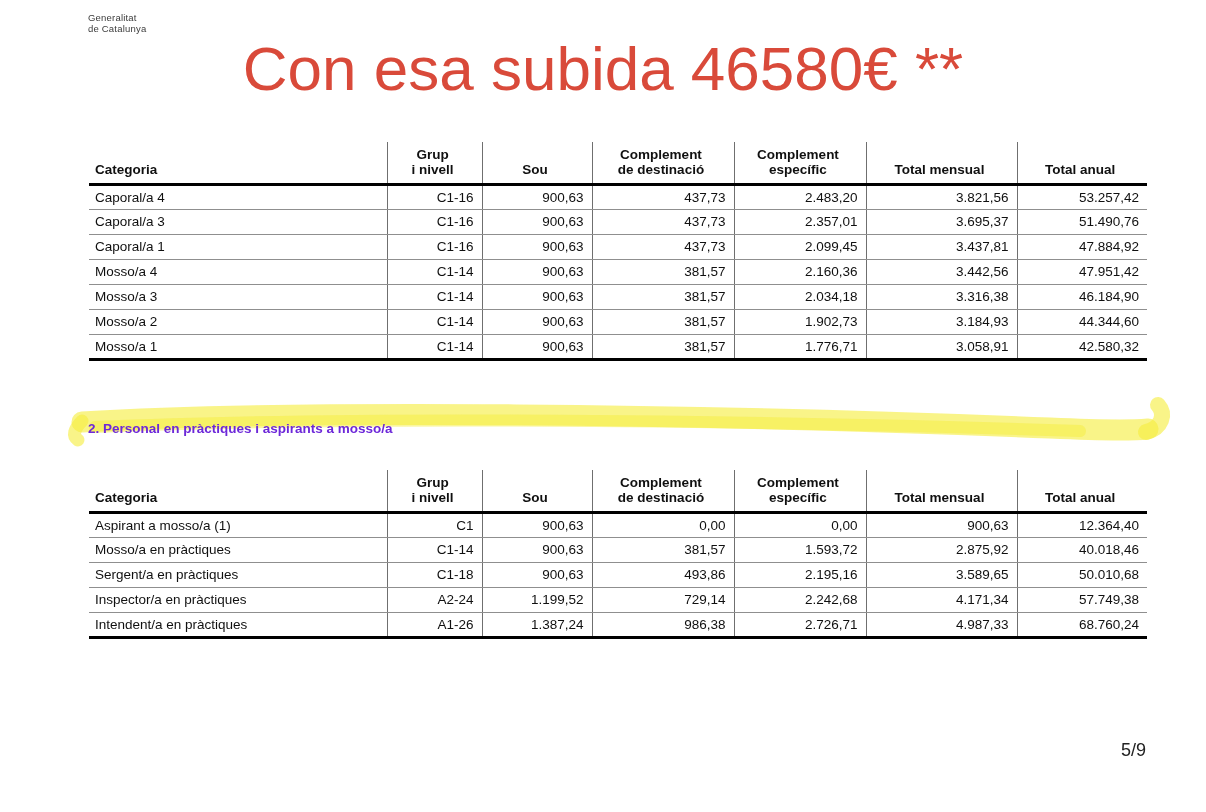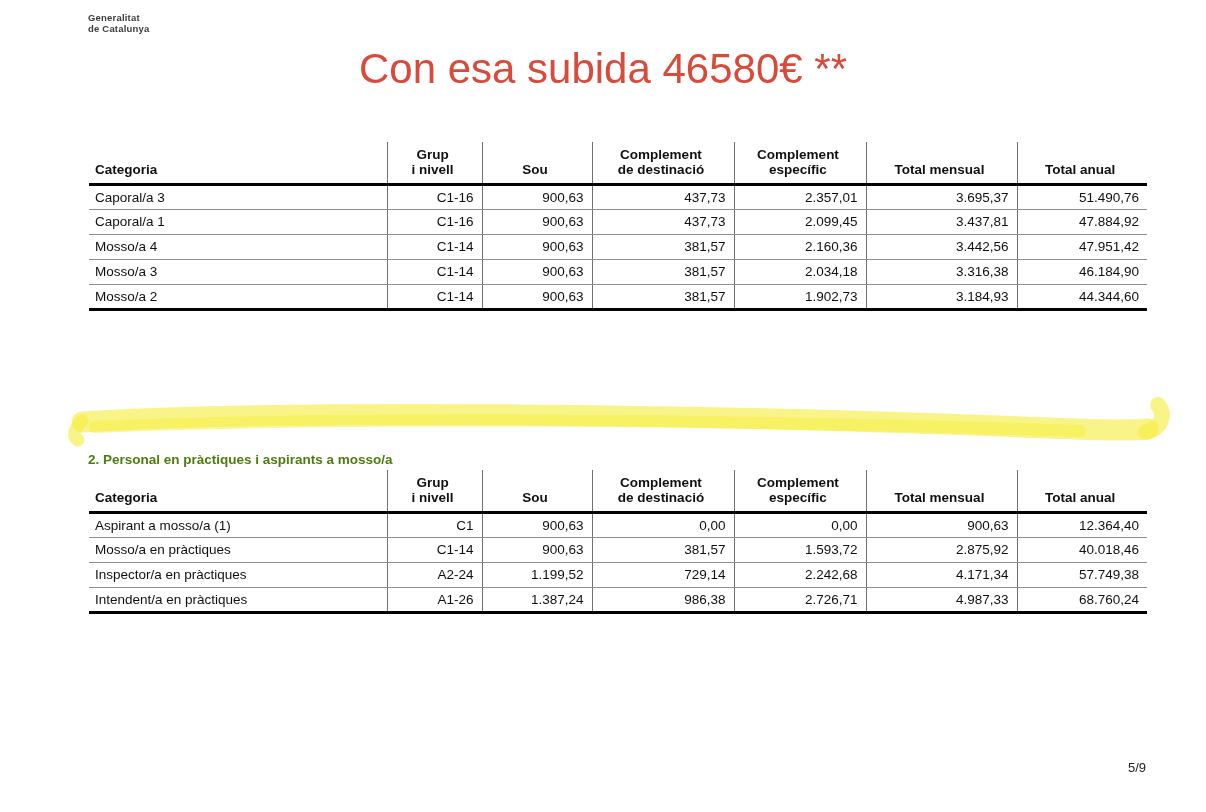--- a/index.html
+++ b/index.html
@@ -16,7 +16,7 @@
     position: absolute;
     left: 88px; top: 13px;
     font-size: 9.5px;
-    font-weight: bold;
+    font-weight: normal;
     color: #3b3b3b;
     line-height: 10.5px;
     letter-spacing: 0.2px;

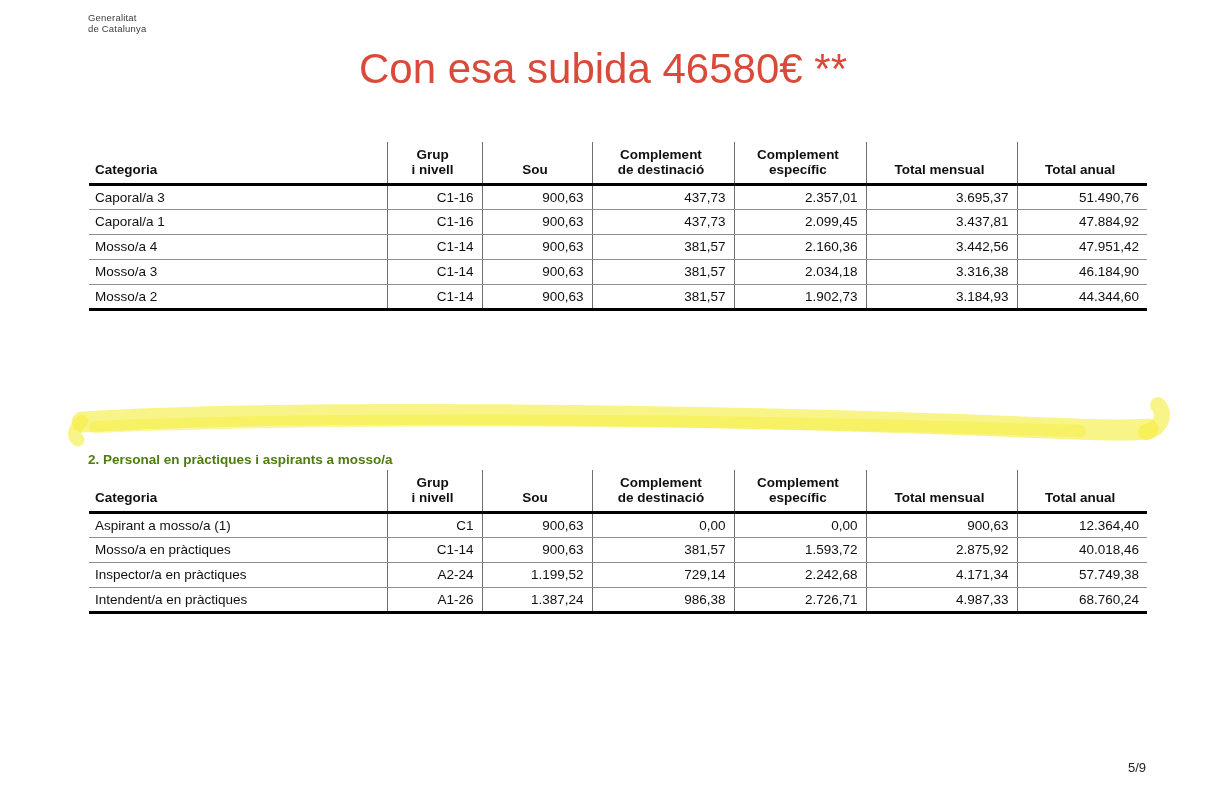--- a/index.html
+++ b/index.html
@@ -27,7 +27,7 @@
     left: 0; top: 36px;
     width: 100%;
     text-align: center;
-    font-size: 42px;
+    font-size: 62px;
     line-height: 66px;
     white-space: nowrap;
     color: #d94a3a;

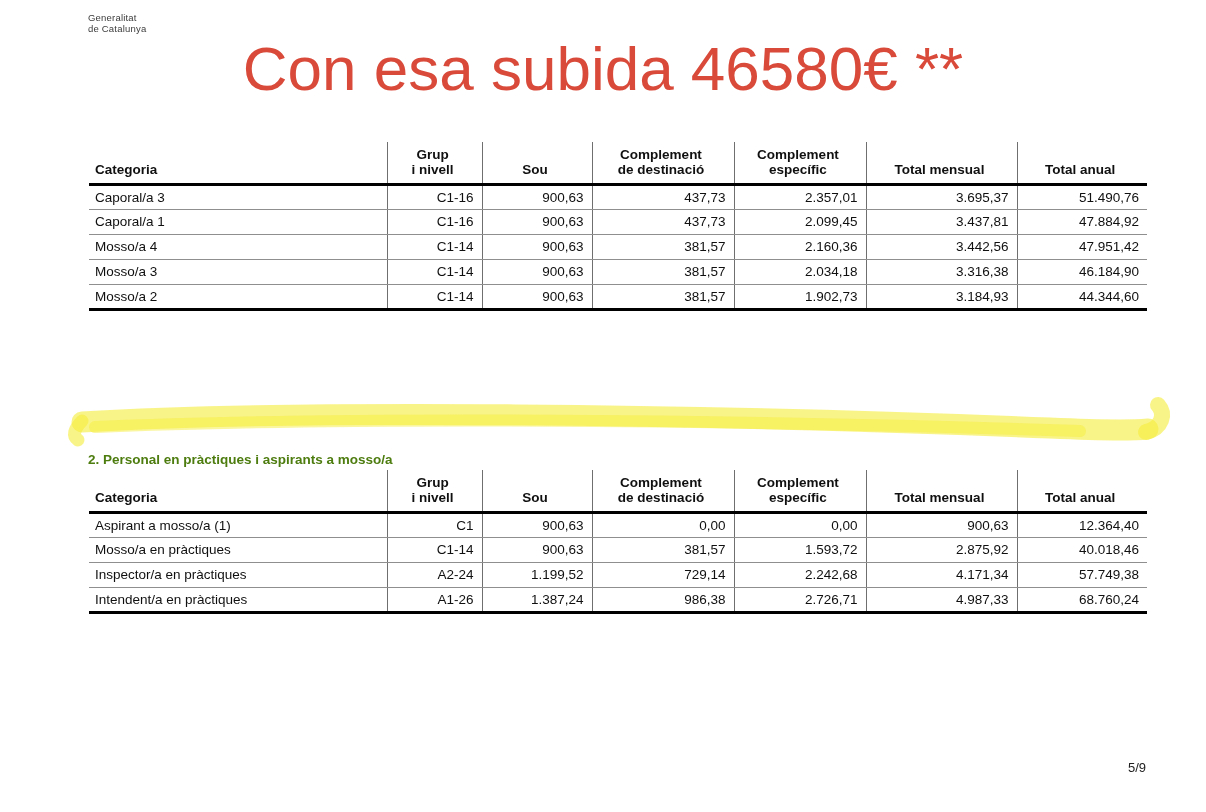--- a/index.html
+++ b/index.html
@@ -125,6 +125,15 @@
     </thead>
     <tbody>
       <tr>
+        <td class="col-cat">Caporal/a 4</td>
+        <td>C1-16</td>
+        <td>900,63</td>
+        <td>437,73</td>
+        <td>2.483,20</td>
+        <td>3.821,56</td>
+        <td>53.257,42</td>
+      </tr>
+      <tr>
         <td class="col-cat">Caporal/a 3</td>
         <td>C1-16</td>
         <td>900,63</td>

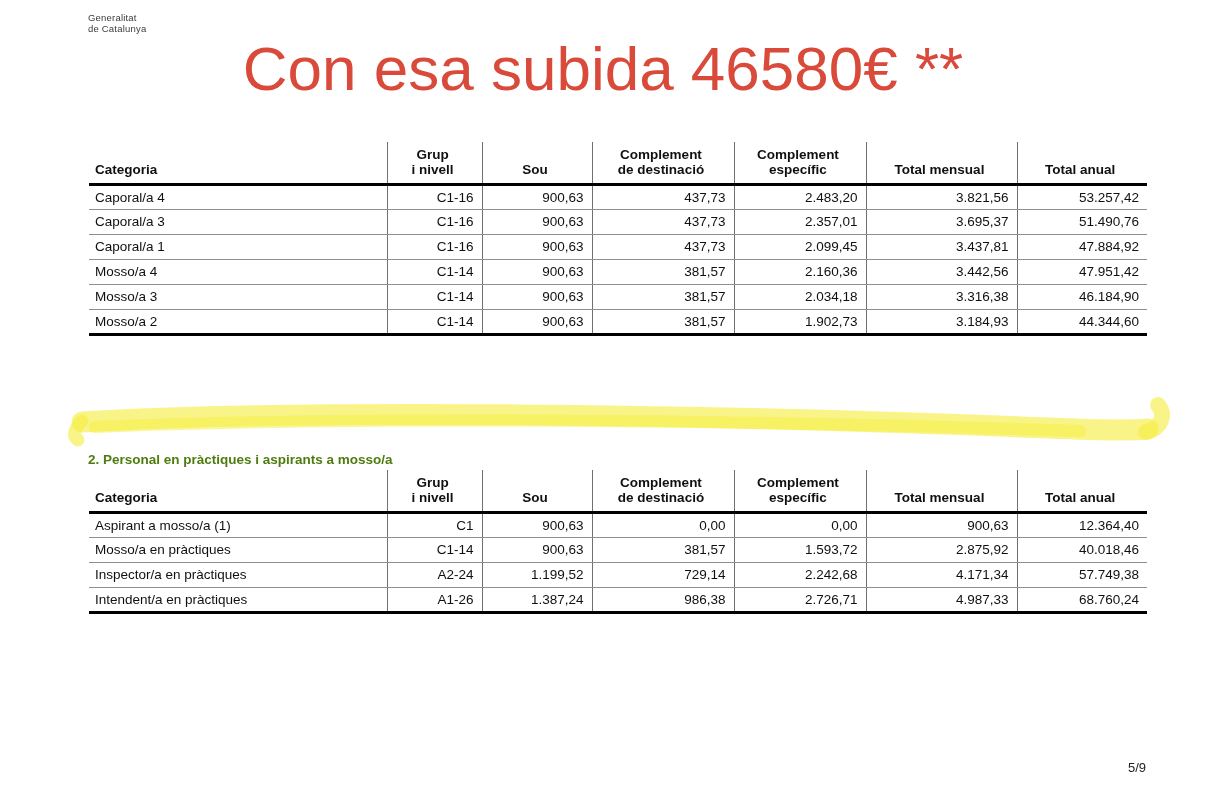--- a/index.html
+++ b/index.html
@@ -178,6 +178,15 @@
         <td>3.184,93</td>
         <td>44.344,60</td>
       </tr>
+      <tr>
+        <td class="col-cat">Mosso/a 1</td>
+        <td>C1-14</td>
+        <td>900,63</td>
+        <td>381,57</td>
+        <td>1.776,71</td>
+        <td>3.058,91</td>
+        <td>42.580,32</td>
+      </tr>
     </tbody>
   </table>
 

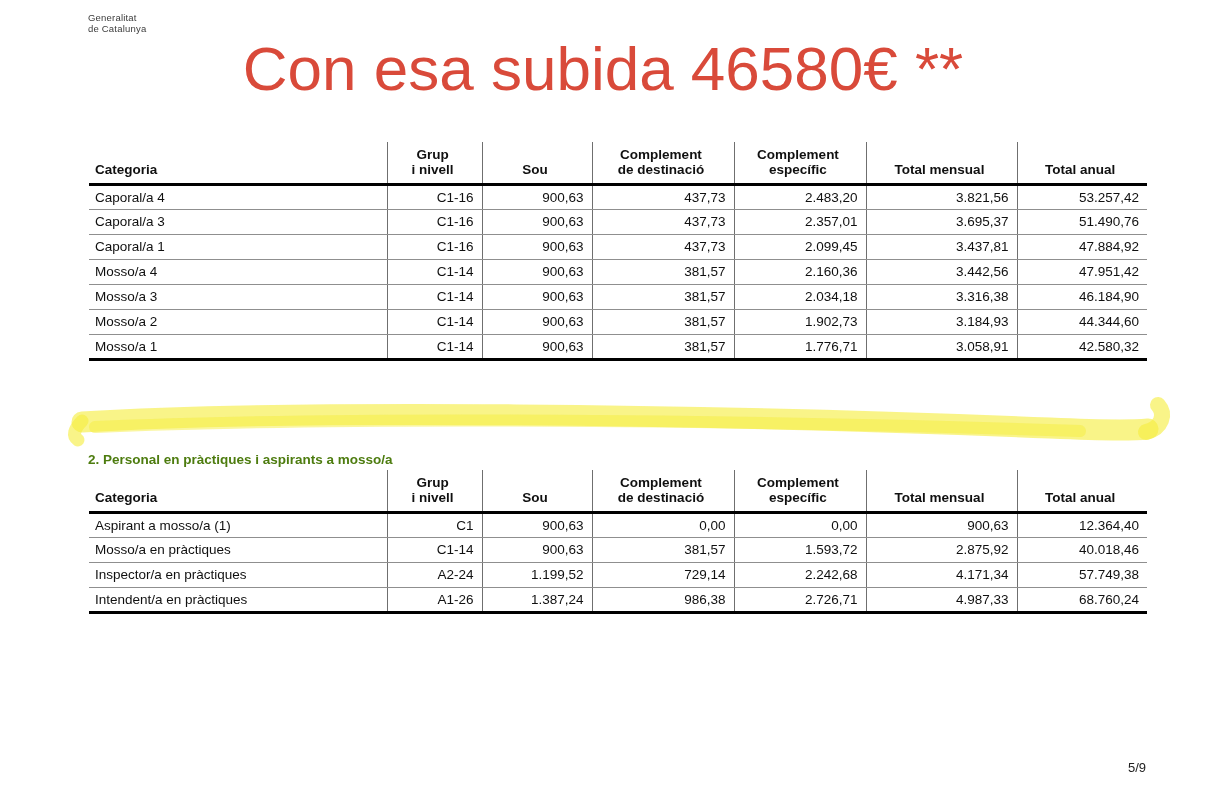--- a/index.html
+++ b/index.html
@@ -69,10 +69,10 @@
 
   .section-heading {
     position: absolute;
-    left: 88px; top: 452px;
+    left: 88px; top: 421px;
     font-size: 13.5px;
     font-weight: bold;
-    color: #4d7c0f;
+    color: #6d28d9;
   }
 
   .page-number {

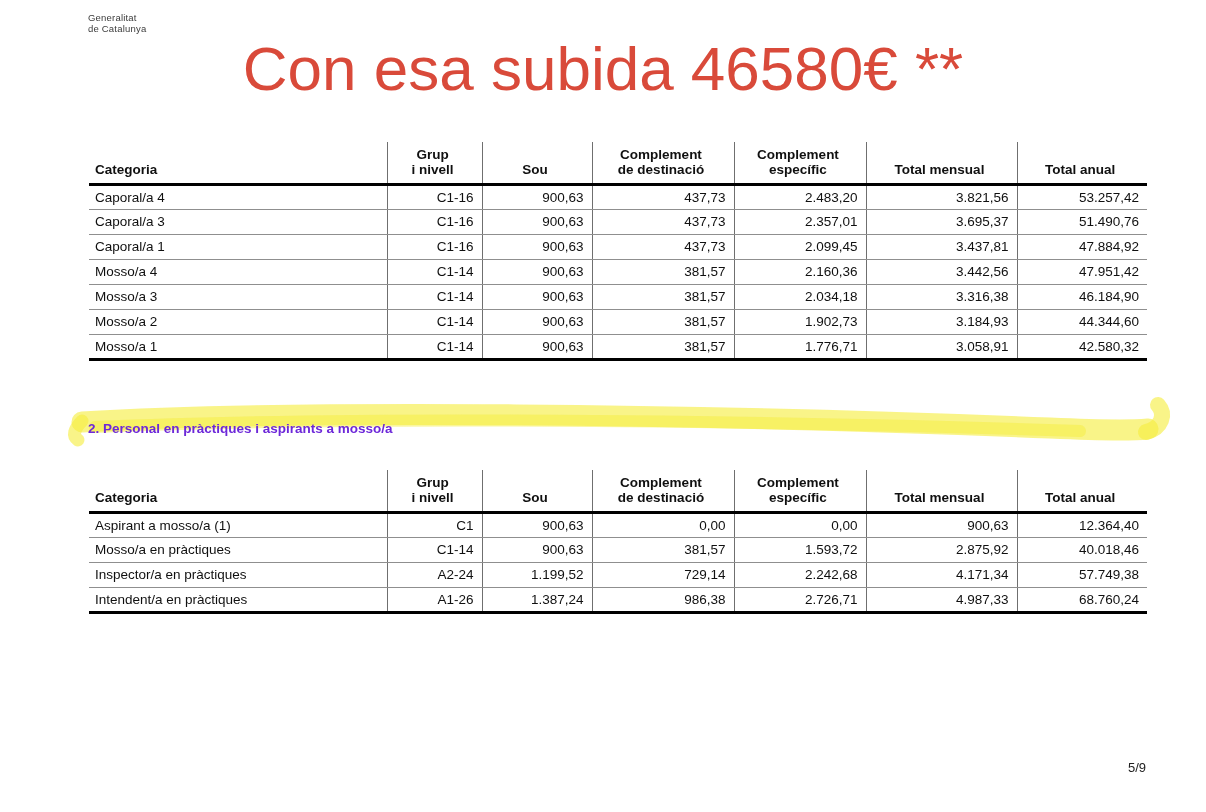--- a/index.html
+++ b/index.html
@@ -243,6 +243,15 @@
         <td>40.018,46</td>
       </tr>
       <tr>
+        <td class="col-cat">Sergent/a en pràctiques</td>
+        <td>C1-18</td>
+        <td>900,63</td>
+        <td>493,86</td>
+        <td>2.195,16</td>
+        <td>3.589,65</td>
+        <td>50.010,68</td>
+      </tr>
+      <tr>
         <td class="col-cat">Inspector/a en pràctiques</td>
         <td>A2-24</td>
         <td>1.199,52</td>

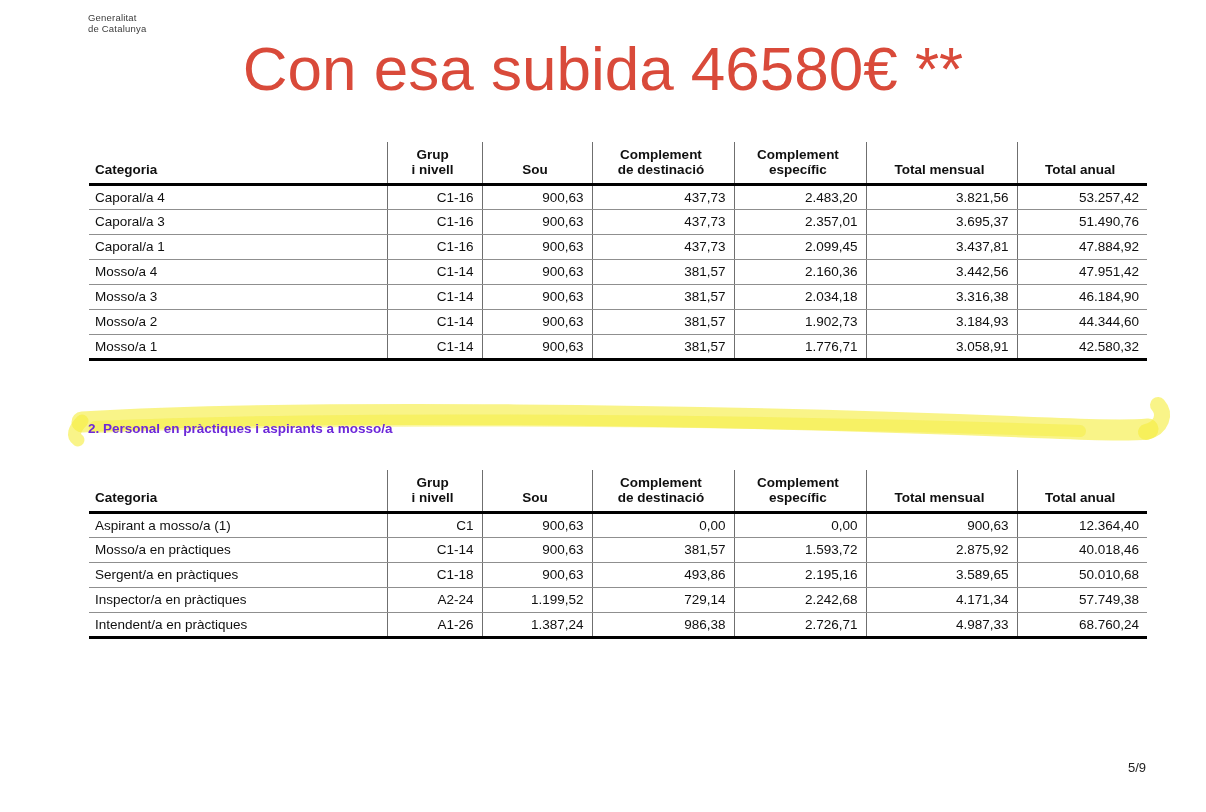--- a/index.html
+++ b/index.html
@@ -77,8 +77,8 @@
 
   .page-number {
     position: absolute;
-    top: 760px; right: 60px;
-    font-size: 13px;
+    top: 740px; right: 60px;
+    font-size: 18px;
     color: #222;
   }
 

